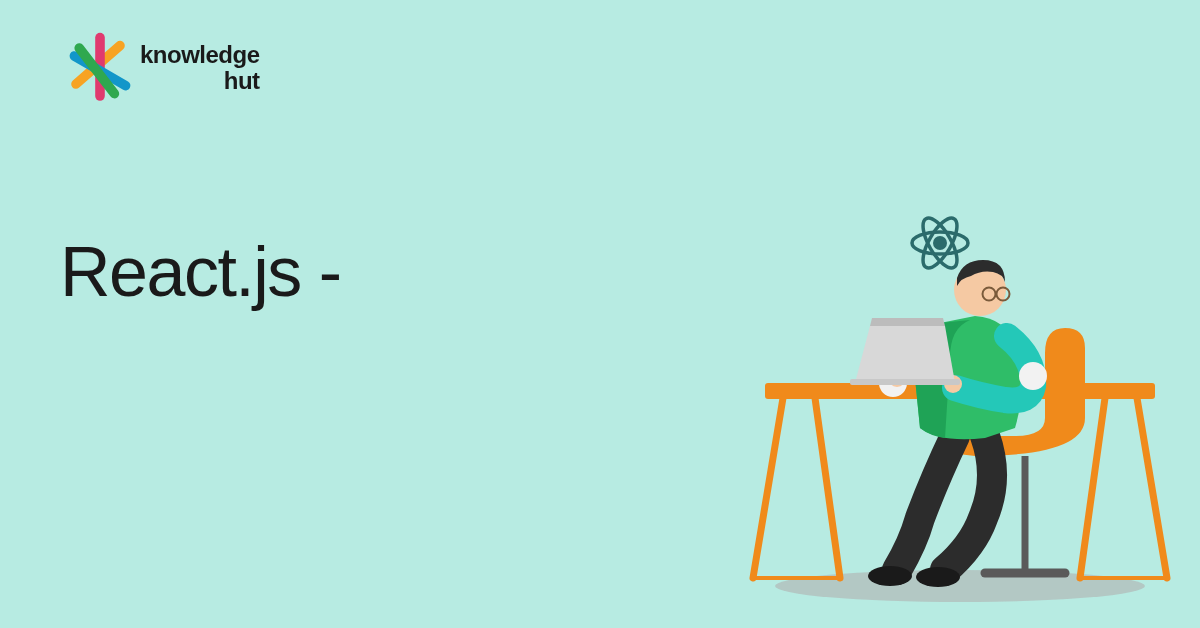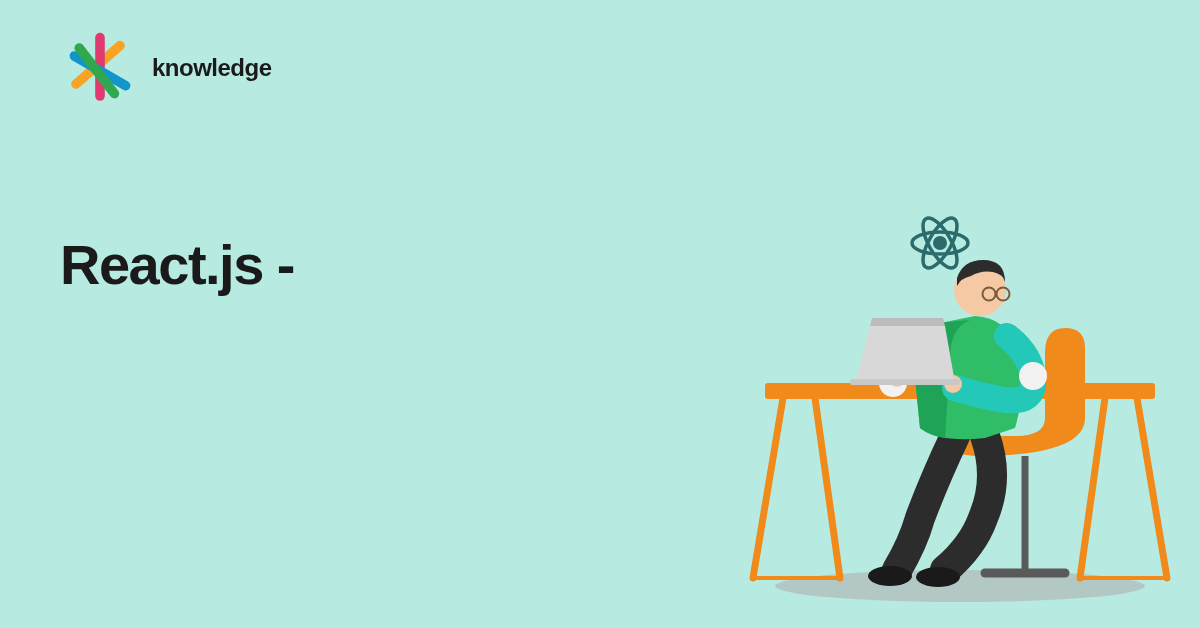--- a/index.html
+++ b/index.html
@@ -21,7 +21,7 @@
       left: 60px;
       display: flex;
       align-items: center;
-      gap: 12px;
+      gap: 0;
       text-align: right;
     }
     .logo-mark {

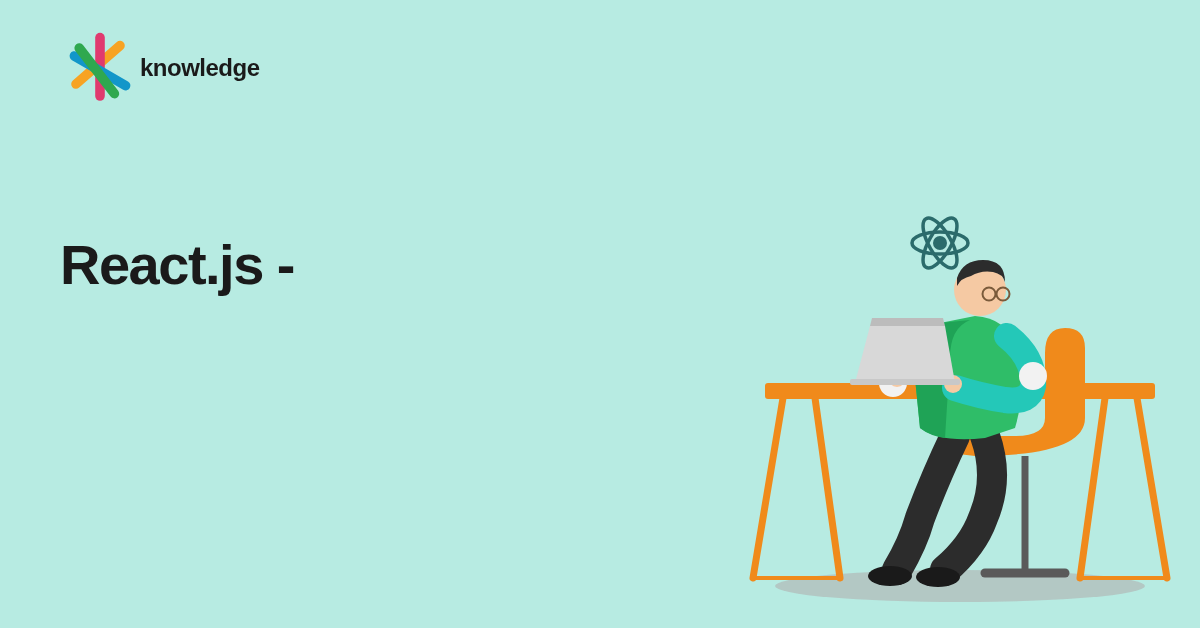--- a/index.html
+++ b/index.html
@@ -65,6 +65,7 @@
   </svg>
   <div class="logo-text">
     <div>knowledge</div>
+    <div>hut</div>
   </div>
 </div>
 

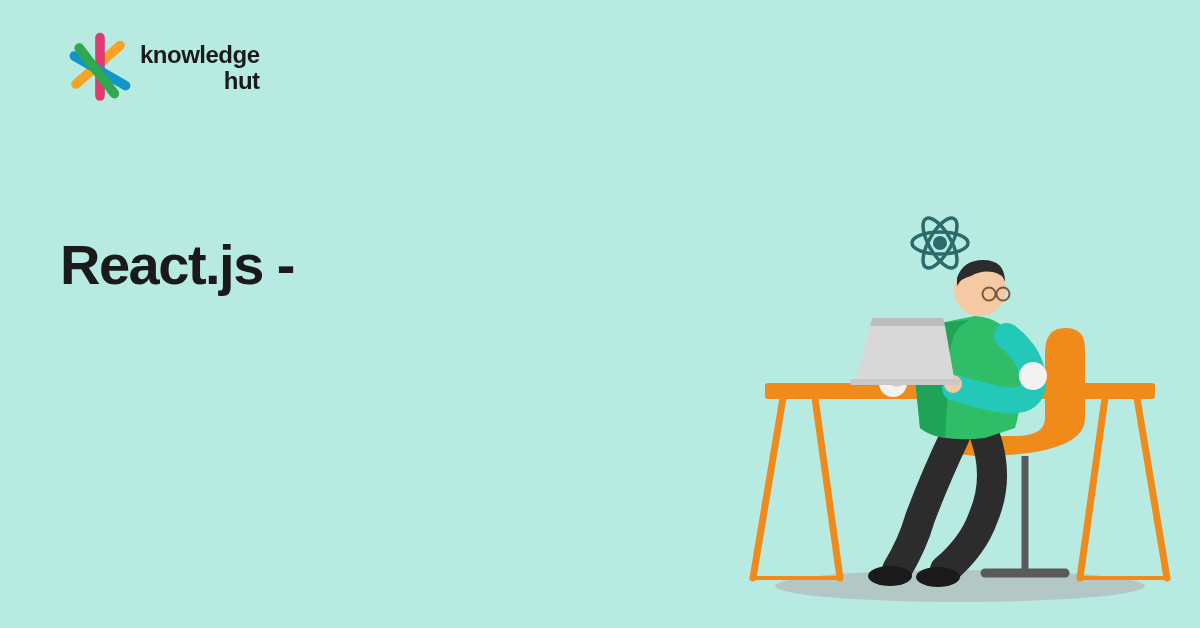--- a/index.html
+++ b/index.html
@@ -40,8 +40,8 @@
       top: 235px;
       left: 60px;
       color: #1a1a1a;
-      font-weight: 700;
-      font-size: 56px;
+      font-weight: 400;
+      font-size: 70px;
       line-height: 1.08;
       letter-spacing: -1.5px;
     }

